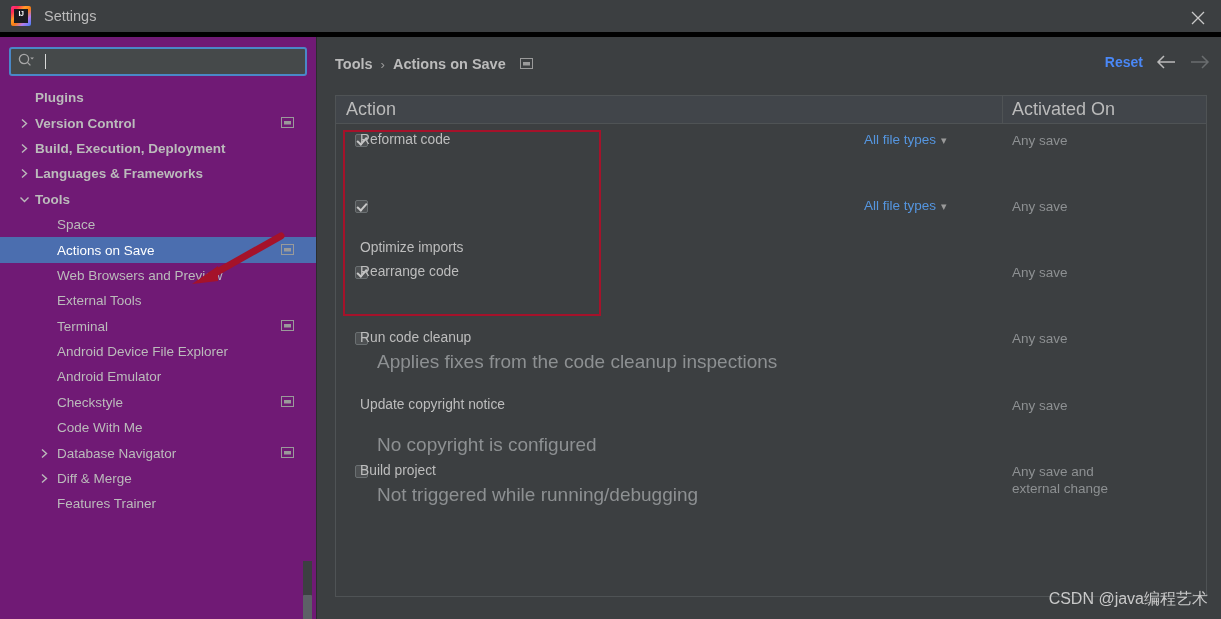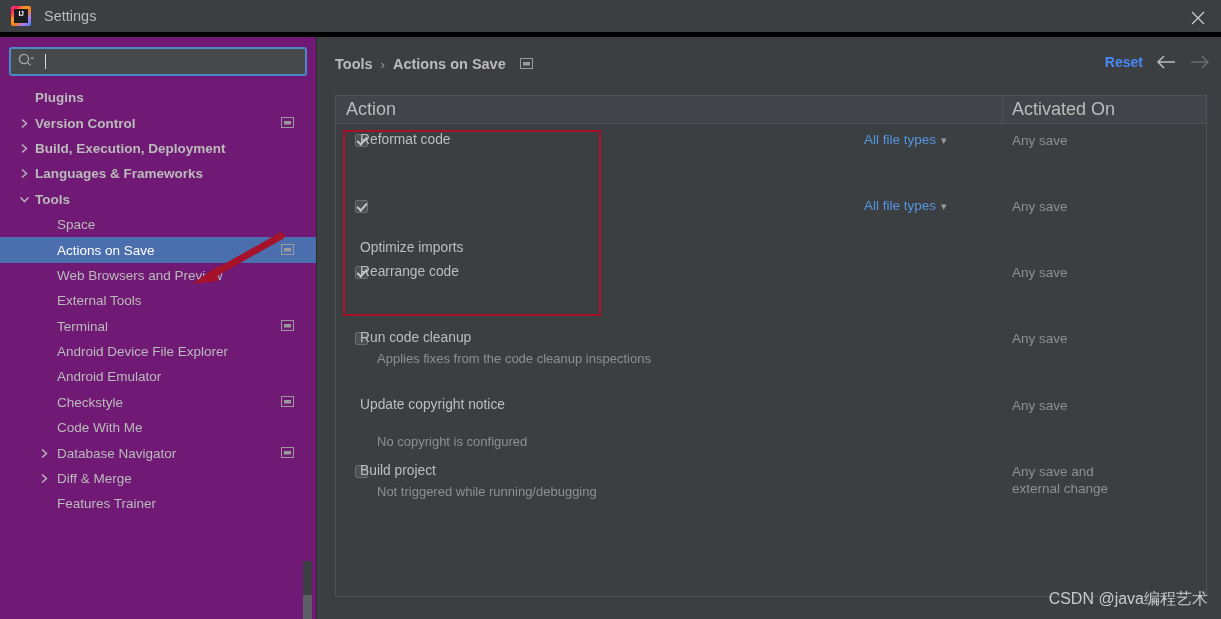--- a/index.html
+++ b/index.html
@@ -162,7 +162,7 @@
     white-space: nowrap;
   }
   .row-desc {
-    position: absolute; left: 41px; color: #8d9092; font-size: 13px;
+    position: absolute; left: 41px; color: #8d9092; font-size: 19px;
     white-space: nowrap;
   }
   .filetypes {

